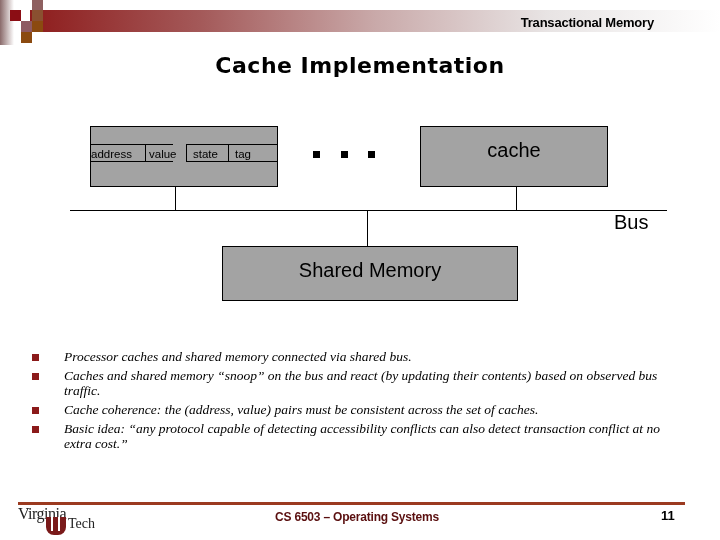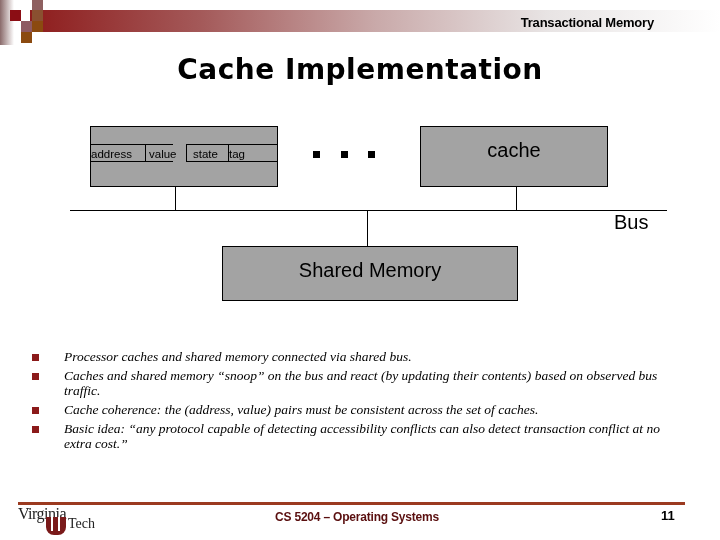--- a/index.html
+++ b/index.html
@@ -11,7 +11,7 @@
   .header-fade { left: 0; top: 0; width: 14px; height: 45px; background: linear-gradient(to right, #8a6a6a, #ffffff); }
   .sq { position: absolute; width: 11px; height: 11px; }
   .header-title { right: 66px; top: 15px; font-size: 13px; font-weight: bold; letter-spacing: -0.2px; }
-  .slide-title { left: 0; width: 720px; top: 53px; text-align: center; font-size: 28px; font-weight: bold; font-family: "DejaVu Sans", sans-serif; letter-spacing: 0.5px; }
+  .slide-title { left: 0; width: 720px; top: 53px; text-align: center; font-size: 22px; font-weight: bold; font-family: "DejaVu Sans", sans-serif; letter-spacing: 0.5px; }
   .box { border: 1px solid #000; background: #a3a3a3; }
   .cell { position: absolute; top: 144px; height: 18px; border-top: 1px solid #000; border-bottom: 1px solid #000; font-size: 11.5px; line-height: 18px; padding-left: 1px; box-sizing: border-box; }
   .vline { position: absolute; width: 1px; background: #000; }

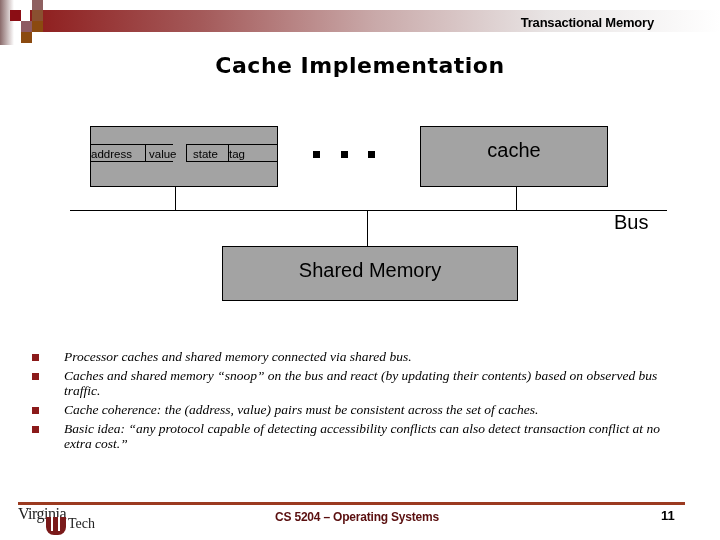--- a/index.html
+++ b/index.html
@@ -53,7 +53,7 @@
   <div class="cell" style="left:90px;width:55px;">address</div>
   <div class="cell" style="left:145px;width:28px;padding-left:3px;border-left:1px solid #000;">value</div>
   <div class="cell" style="left:186px;width:43px;padding-left:6px;border-left:1px solid #000;">state</div>
-  <div class="cell" style="left:228px;width:49px;padding-left:0;border-left:1px solid #000;">tag</div>
+  <div class="cell" style="left:228px;width:49px;padding-left:6px;border-left:1px solid #000;">tag</div>
 
   <div>
     <div class="dot" style="left:313px;top:151px;"></div>

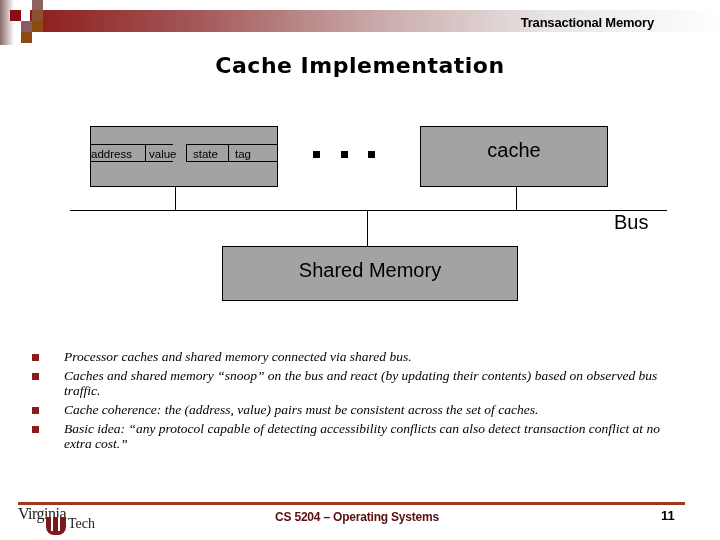--- a/index.html
+++ b/index.html
@@ -91,7 +91,7 @@
   <div class="abs logo-shield"></div>
   <div class="abs logo-tech">Tech</div>
 </div>
-<div class="abs footer-text">CS 5204 – Operating Systems</div>
+<div class="abs footer-text">CS 6503 – Operating Systems</div>
 <div class="abs page-num">11</div>
 
 </body></html>

